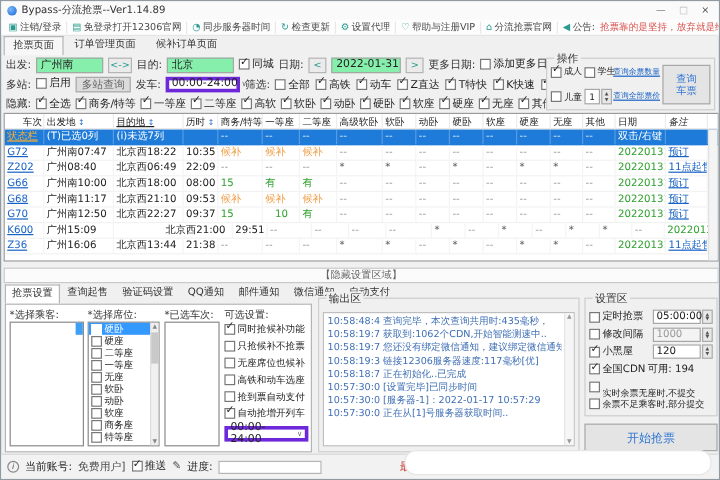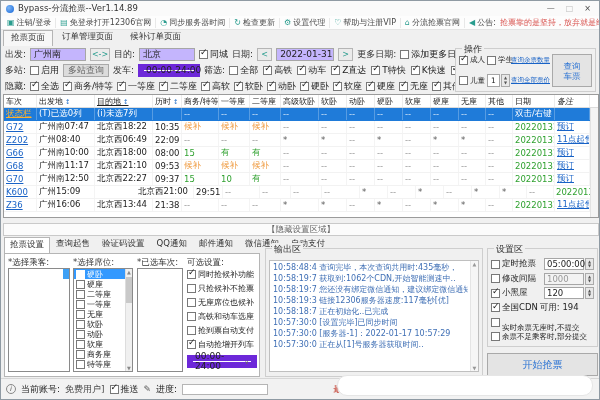--- a/index.html
+++ b/index.html
@@ -25,7 +25,7 @@
   .qwrap{position:absolute;top:45px;left:0;right:0;height:48px}
   .qrow{display:flex;align-items:center;height:16px;padding-left:4px;gap:4px;white-space:nowrap}
   .lab{color:#333}
-  .tin{background:#c4b5fd;border:1px solid #a6a6a6;height:13px;display:inline-flex;align-items:center;padding:0 3px}
+  .tin{background:#86efac;border:1px solid #a6a6a6;height:13px;display:inline-flex;align-items:center;padding:0 3px}
   .sm{height:13px;min-width:15px;display:inline-flex;align-items:center;justify-content:center;background:#ebebeb;border:1px solid #b5b5b5;color:#2a9d8f;font-size:8px}
   .btn{background:#e4e4e4;border:1px solid #a9a9a9;display:inline-flex;align-items:center;justify-content:center;color:#333}
   .cbwrap{display:inline-flex;align-items:center;gap:2px}

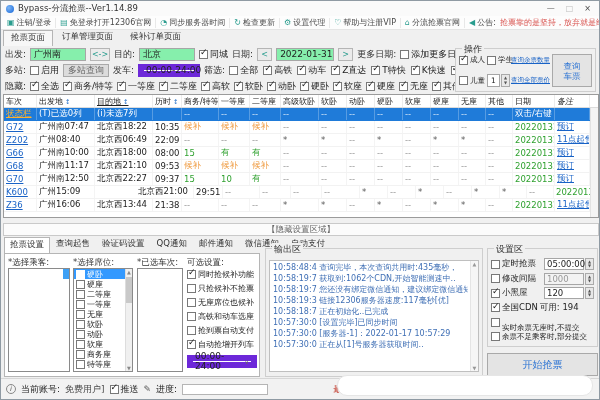--- a/index.html
+++ b/index.html
@@ -31,7 +31,7 @@
   .cbwrap{display:inline-flex;align-items:center;gap:2px}
   .cb{width:9px;height:9px;background:#fff;border:1px solid #787878;position:relative;flex:none}
   .cb .tick{position:absolute;left:0;top:-3.5px;font-size:9px;color:#222;font-weight:bold}
-  .ddl{background:#fff;border:6px solid #6d28d9;height:13px;display:inline-flex;align-items:center;justify-content:space-between;padding:0 2px;gap:3px}
+  .ddl{background:#fff;border:3px solid #6d28d9;height:13px;display:inline-flex;align-items:center;justify-content:space-between;padding:0 2px;gap:3px}
   .dda{color:#666;font-size:6px}
   .gbox{position:absolute;border:1px solid #cecece}
   .glabel{position:absolute;top:-6px;left:6px;background:#f0f0f0;padding:0 2px;color:#333}

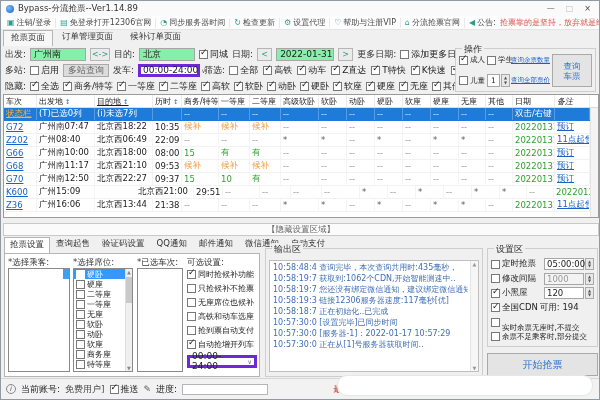--- a/index.html
+++ b/index.html
@@ -346,7 +346,7 @@
 
   <div class="tblbox">
     <div class="thead" id="thead">
-        <span class="th" style="width: 33px;">车次</span>
+        <span class="th" style="width: 33px; text-align: right;">车次</span>
         <span class="th" style="width: 58px;">出发地<span class="sortarr"> ↕</span></span>
         <span class="th" style="width: 58px; text-decoration: underline;">目的地<span class="sortarr"> ↕</span></span>
         <span class="th" style="width: 29px;">历时<span class="sortarr"> ↕</span></span>

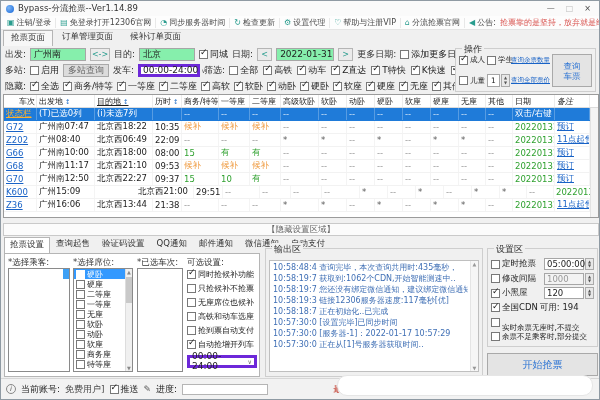--- a/index.html
+++ b/index.html
@@ -646,7 +646,7 @@
           <span class="td" style="width: 37px;">
             <span class="c-ok">15</span>
           </span>
-          <span class="td" style="width: 31px;">
+          <span class="td" style="width: 31px; justify-content: center;">
             <span class="c-ok">10</span>
           </span>
           <span class="td" style="width: 31px;">

